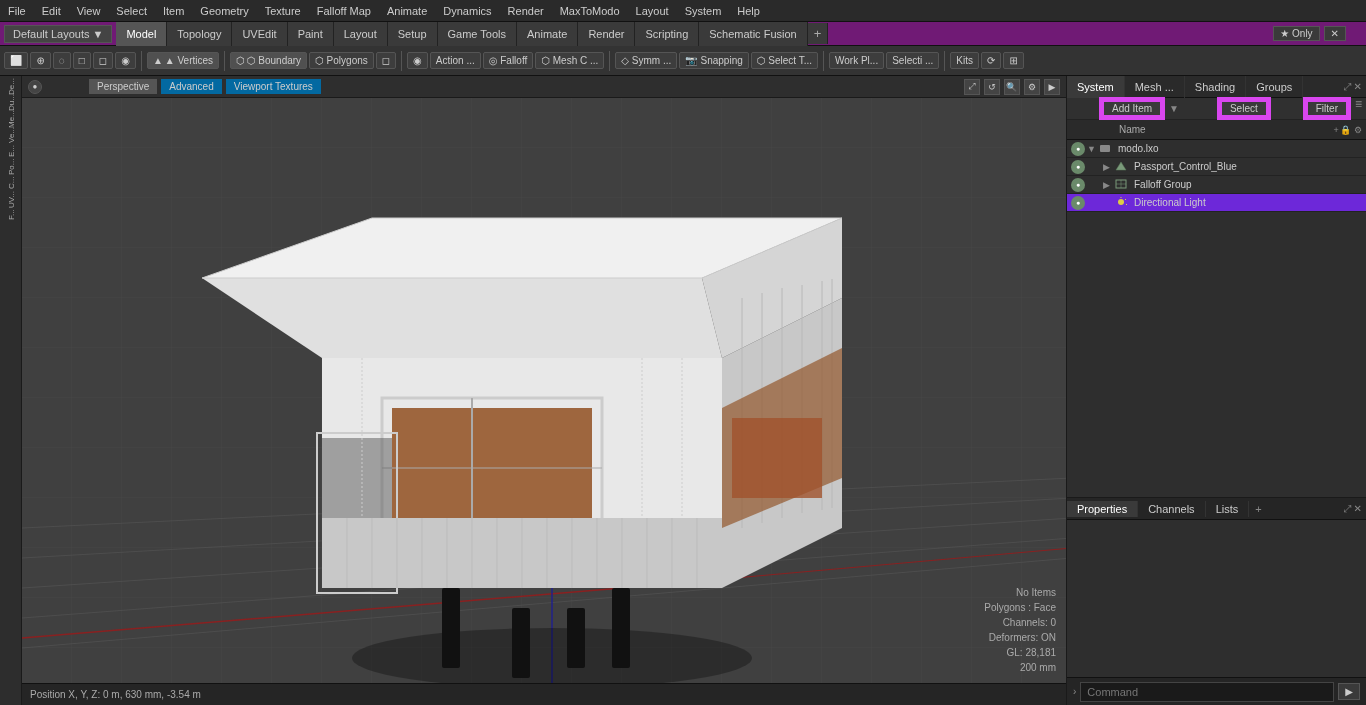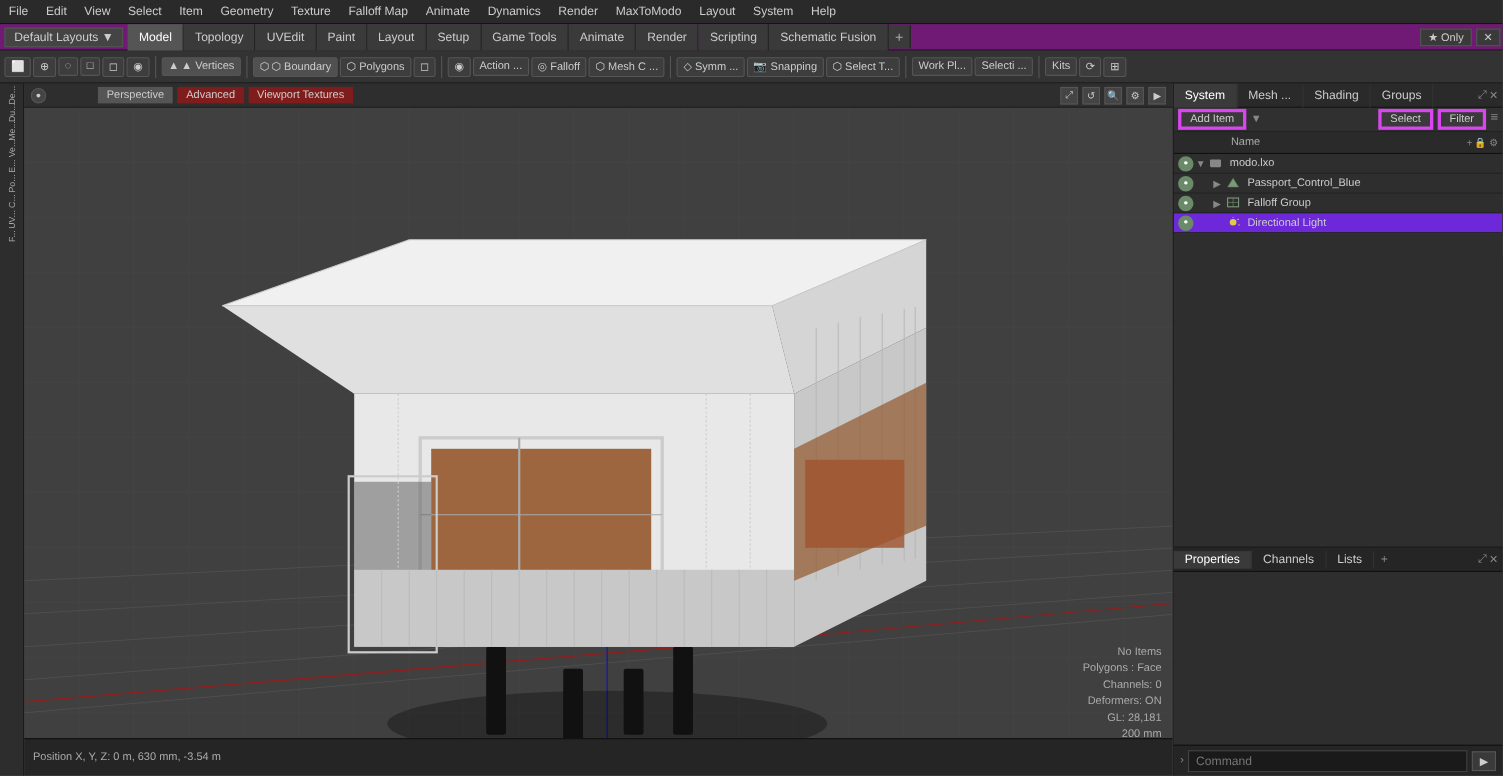--- a/index.html
+++ b/index.html
@@ -33,7 +33,7 @@
       padding: 3px 6px; background: #3a3a3a; color: #aaa; font-size: 13px;
       cursor: pointer; border-right: 1px solid #222;
     }
-    .layout-right { margin-left: auto; display: flex; align-items: center; gap: 4px; padding-right: 2px; }
+    .layout-right { margin-left: auto; display: flex; align-items: center; gap: 4px; padding-right: 20px; }
     .layout-right-btn { background: #3a3a3a; color: #ccc; border: 1px solid #555; padding: 1px 6px; cursor: pointer; font-size: 10px; }
 
     

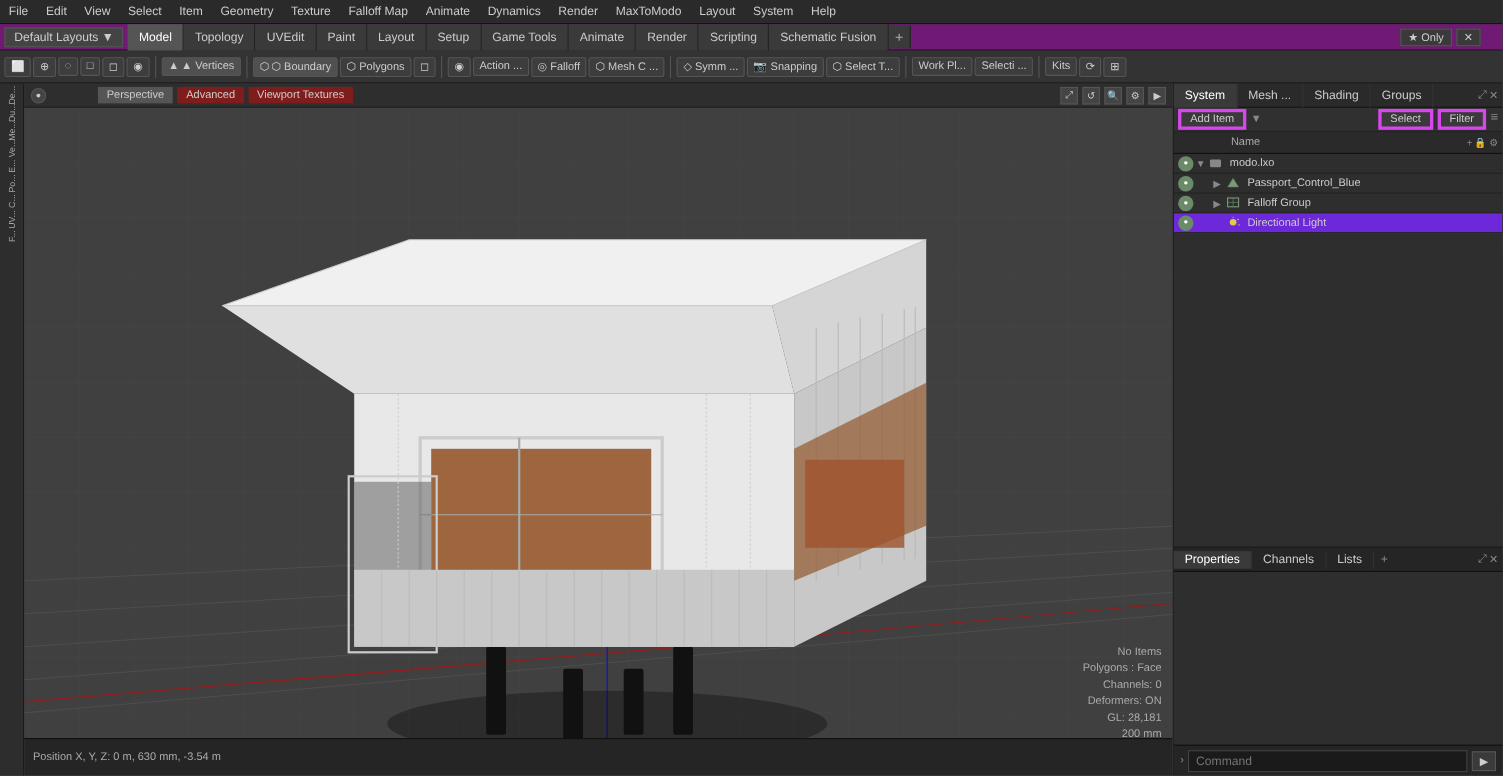--- a/index.html
+++ b/index.html
@@ -75,7 +75,7 @@
       background: #2e2e2e; border-bottom: 1px solid #1a1a1a; padding: 0 6px; gap: 4px;
     }
     .viewport-btn { width: 14px; height: 14px; border-radius: 50%; cursor: pointer; border: 1px solid #555; background: #444; font-size: 8px; display: flex; align-items: center; justify-content: center; }
-    .viewport-tab { padding: 2px 8px; background: #7f1d1d; color: #ccc; font-size: 10px; cursor: pointer; }
+    .viewport-tab { padding: 2px 8px; background: #0369a1; color: #ccc; font-size: 10px; cursor: pointer; }
     .viewport-tab.active { background: #555; margin-left: 43px; }
     .viewport-icons { margin-left: auto; display: flex; gap: 4px; }
     .viewport-icon { width: 16px; height: 16px; background: #444; border: 1px solid #555; cursor: pointer; display: flex; align-items: center; justify-content: center; font-size: 9px; }

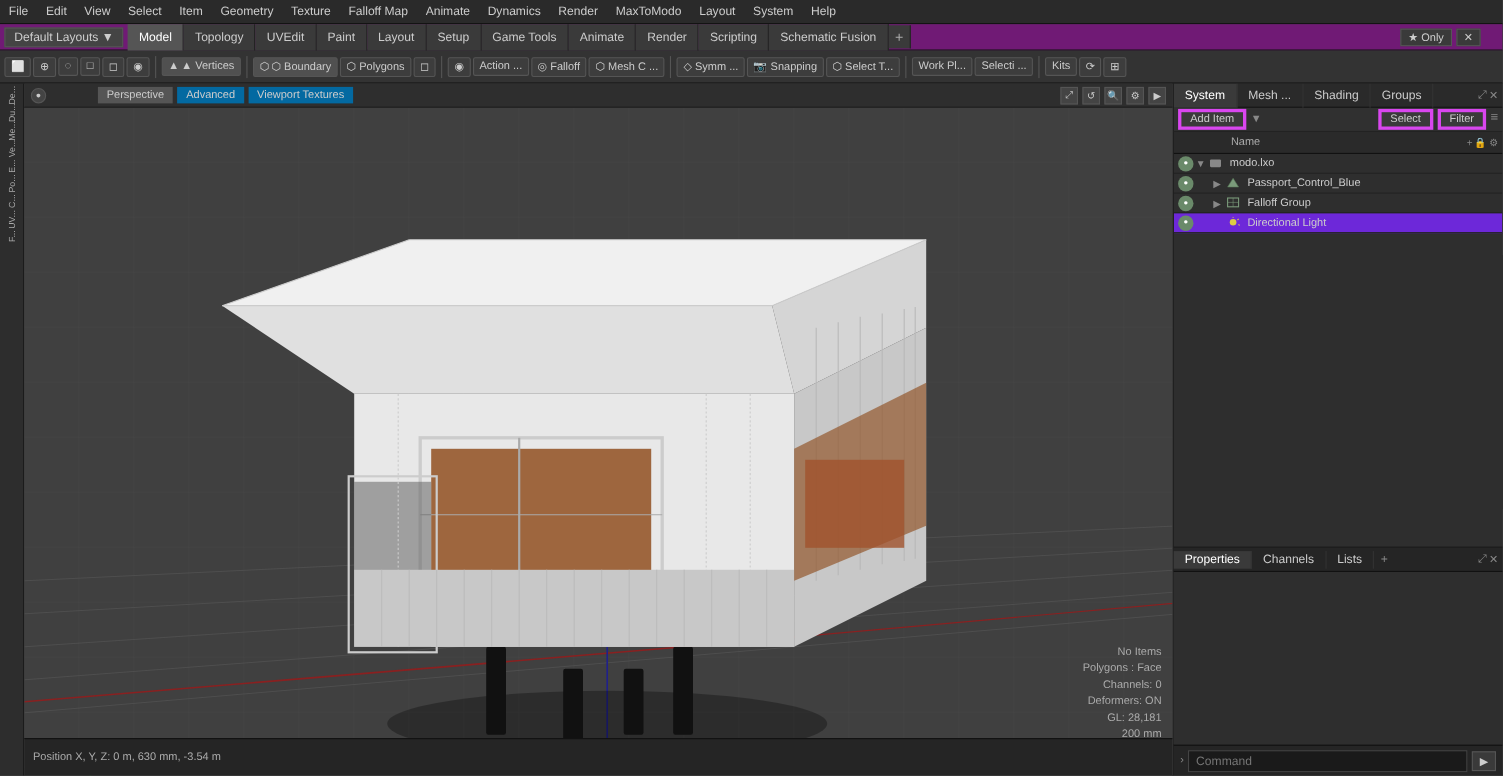--- a/index.html
+++ b/index.html
@@ -130,8 +130,8 @@
       background: #303030; border-bottom: 1px solid #222; padding: 0 4px; gap: 4px;
     }
     .items-toolbar-btn {
-      padding: 1px 8px; background: #3a3a3a; border: 3px solid #d946ef;
-      color: #ccc; font-size: 10px; cursor: pointer;
+      padding: 1px 8px; background: #3a3a3a; border: 5px solid #d946ef;
+      color: #ccc; font-size: 10px; cursor: pointer; margin-left: 28px;
     }
     .items-toolbar-right { margin-left: auto; display: flex; gap: 4px; }
 

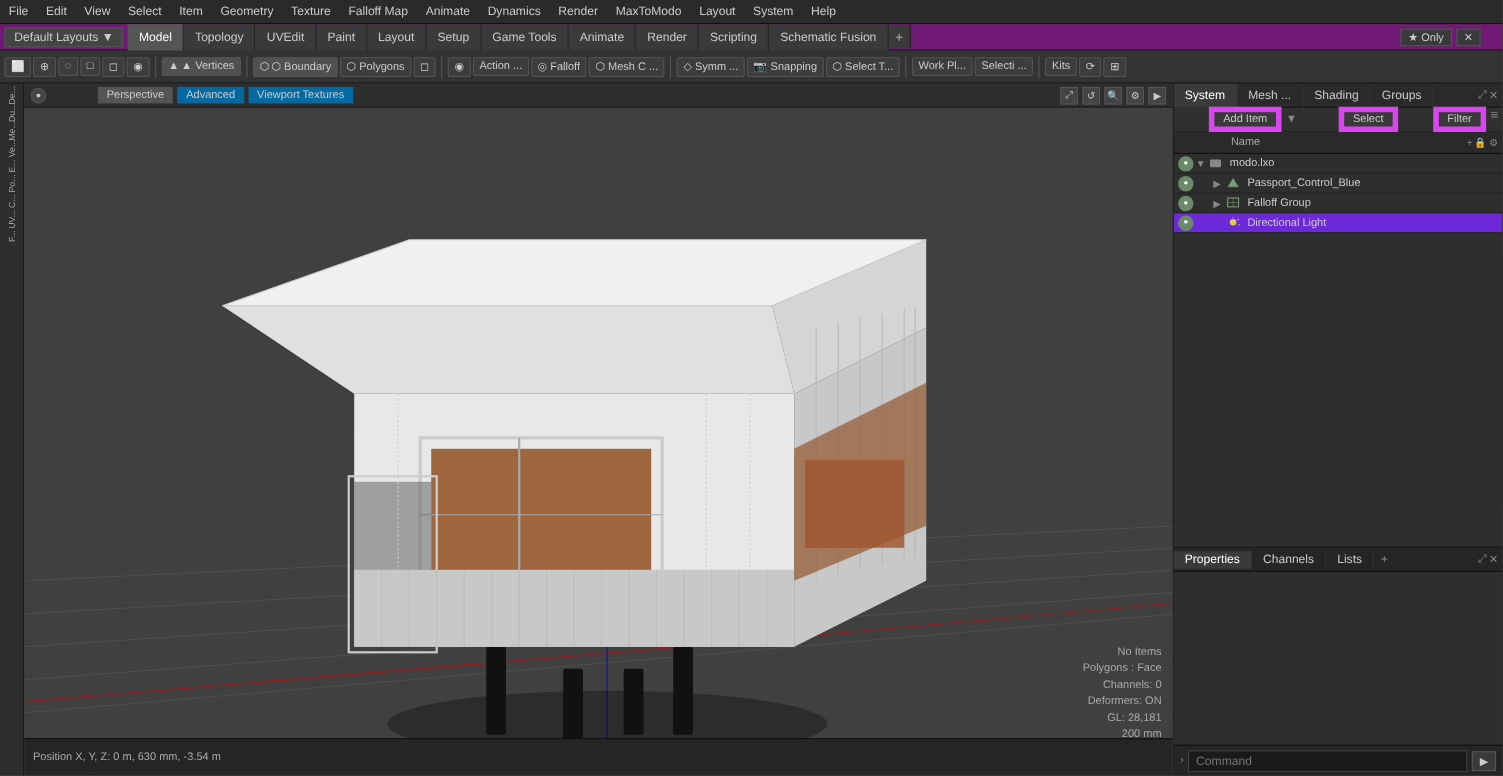--- a/index.html
+++ b/index.html
@@ -92,7 +92,7 @@
 
     
     #status-bar {
-      position: absolute; bottom: 0; left: 0; right: 0; height: 34px;
+      position: absolute; bottom: 0; left: 0; right: 0; height: 22px;
       background: #252525; border-top: 1px solid #111;
       display: flex; align-items: center; padding: 0 8px;
       color: #aaa; font-size: 10px;

